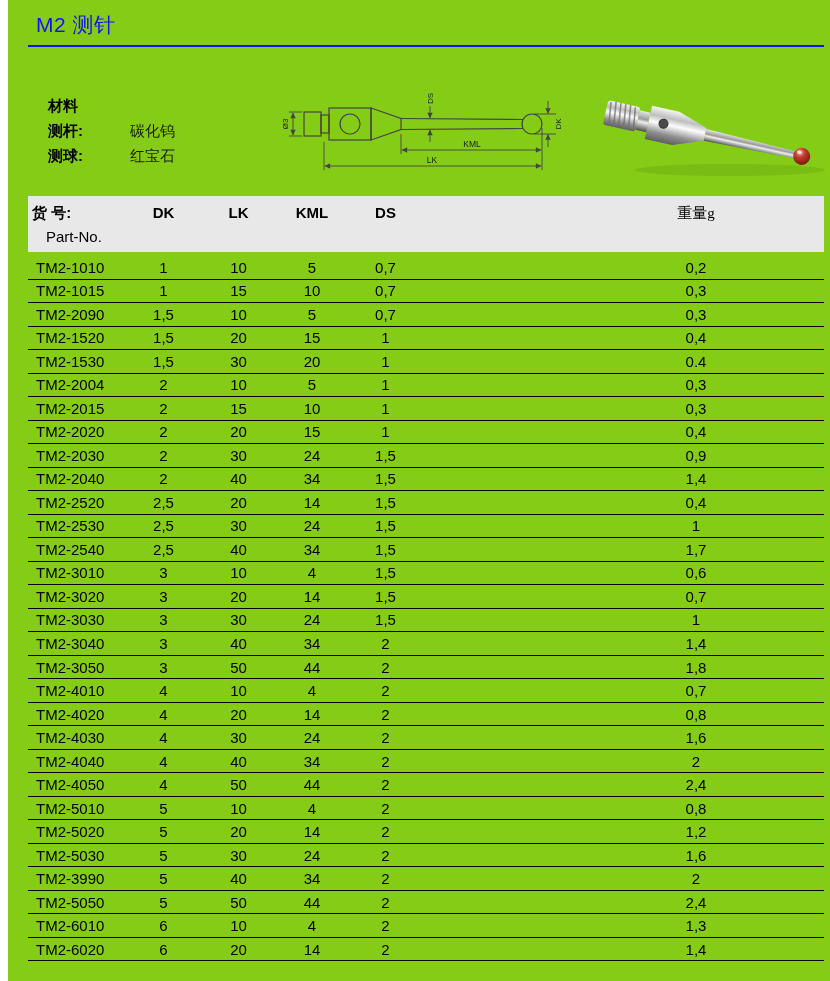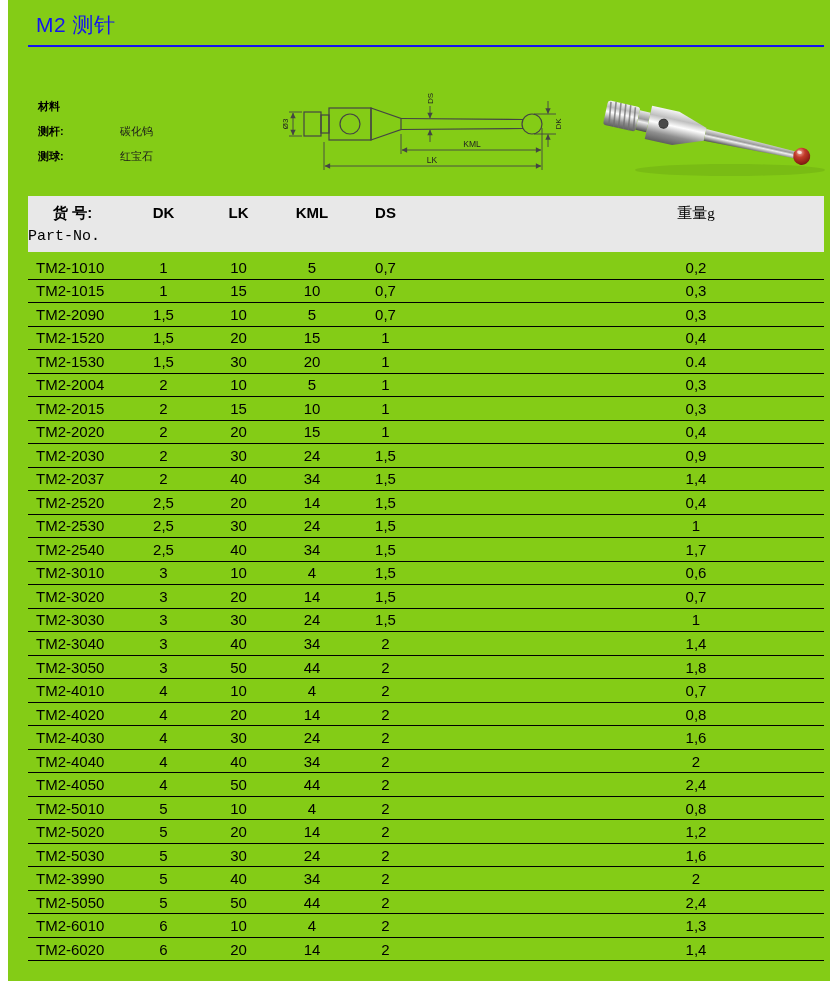--- a/index.html
+++ b/index.html
@@ -11,7 +11,7 @@
   .title { position:absolute; left:28px; top:11px; font-size:21px; color:#1414f0; letter-spacing:.5px; }
   .title-rule { position:absolute; left:20px; top:45px; width:796px; height:2px; background:#1414f0; }
 
-  .materials { position:absolute; left:30px; top:96px; font-size:11px; color:#000; }
+  .materials { position:absolute; left:40px; top:96px; font-size:15px; color:#000; }
   .mat-heading { font-weight:bold; height:24px; line-height:20px; }
   .mat-row { display:flex; height:25px; line-height:22px; }
   .mat-label { font-weight:bold; width:82px; }

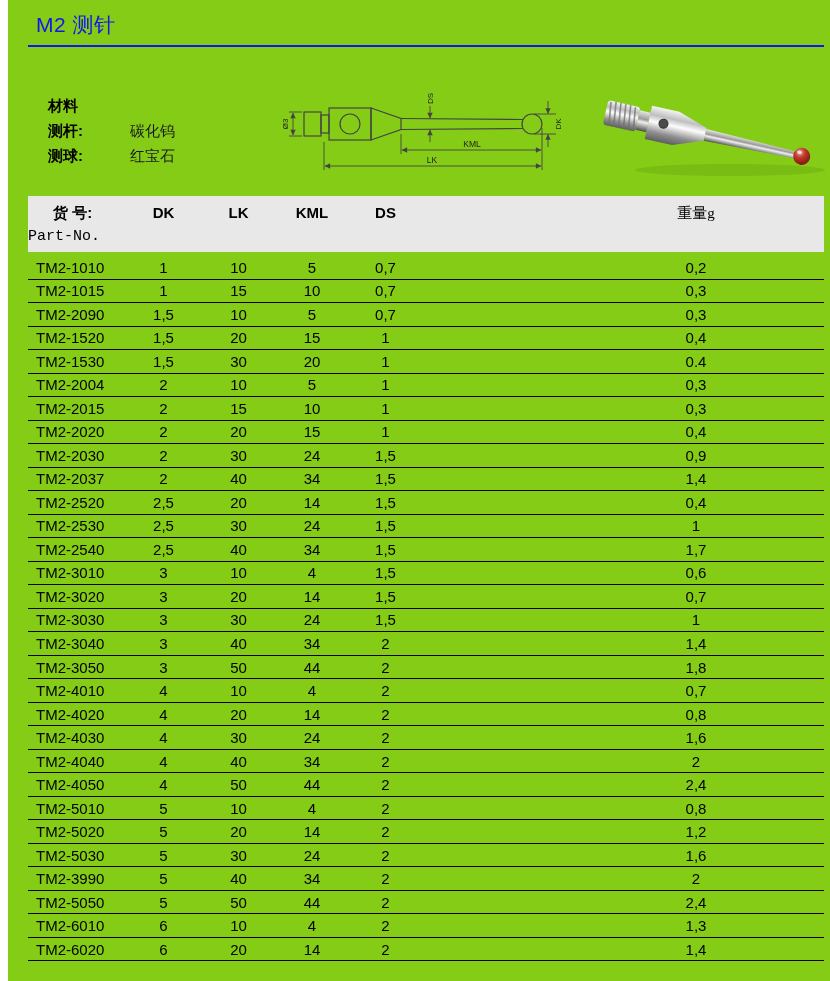--- a/index.html
+++ b/index.html
@@ -25,7 +25,7 @@
   .thead { background:#e8e8e8; height:56px; }
   .th { font-weight:bold; text-align:center; padding-top:8px; }
   .th-part { text-align:left; }
-  .th-part .zh { padding-left:25px; font-weight:bold; }
+  .th-part .zh { padding-left:4px; font-weight:bold; }
   .th-part .en { padding-left:0; font-weight:normal; margin-top:5px;font-family:Liberation Mono, monospace; }
   .th-weight { font-weight:normal; font-family:"Liberation Serif","DejaVu Serif",serif; }
   .tbody { margin-top:4px; }

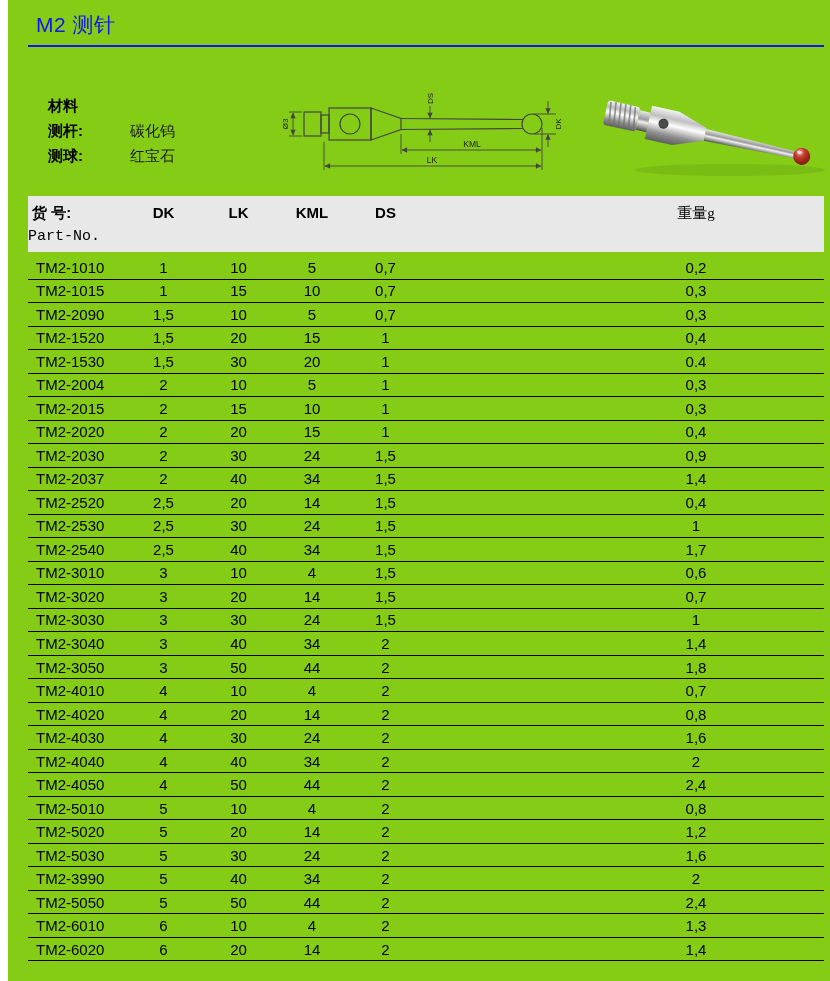--- a/index.html
+++ b/index.html
@@ -26,7 +26,7 @@
   .th { font-weight:bold; text-align:center; padding-top:8px; }
   .th-part { text-align:left; }
   .th-part .zh { padding-left:4px; font-weight:bold; }
-  .th-part .en { padding-left:0; font-weight:normal; margin-top:5px;font-family:Liberation Mono, monospace; }
+  .th-part .en { padding-left:18px; font-weight:normal; margin-top:5px; }
   .th-weight { font-weight:normal; font-family:"Liberation Serif","DejaVu Serif",serif; }
   .tbody { margin-top:4px; }
   .tr { height:23.53px; border-bottom:1px solid #000000; align-items:center; }

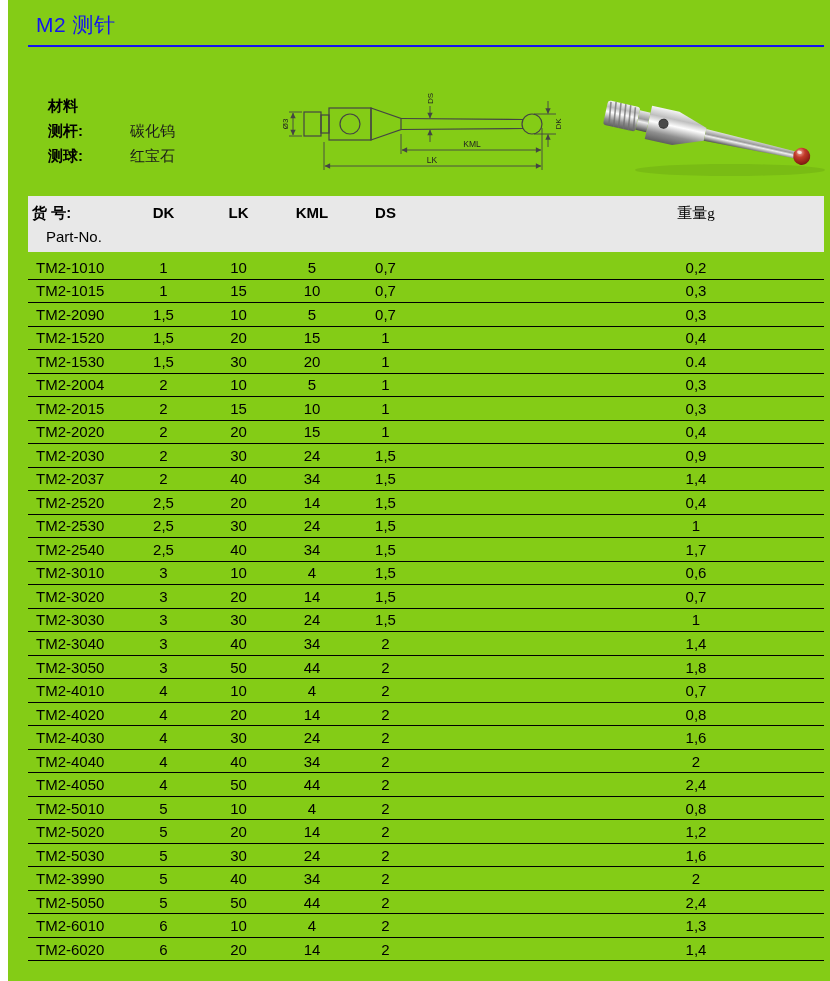--- a/index.html
+++ b/index.html
@@ -245,7 +245,7 @@
   </div>
 
   <div class="tr">
-    <div class="td td-part">TM2-2037</div>
+    <div class="td td-part">TM2-2040</div>
     <div class="td">2</div>
     <div class="td">40</div>
     <div class="td">34</div>

